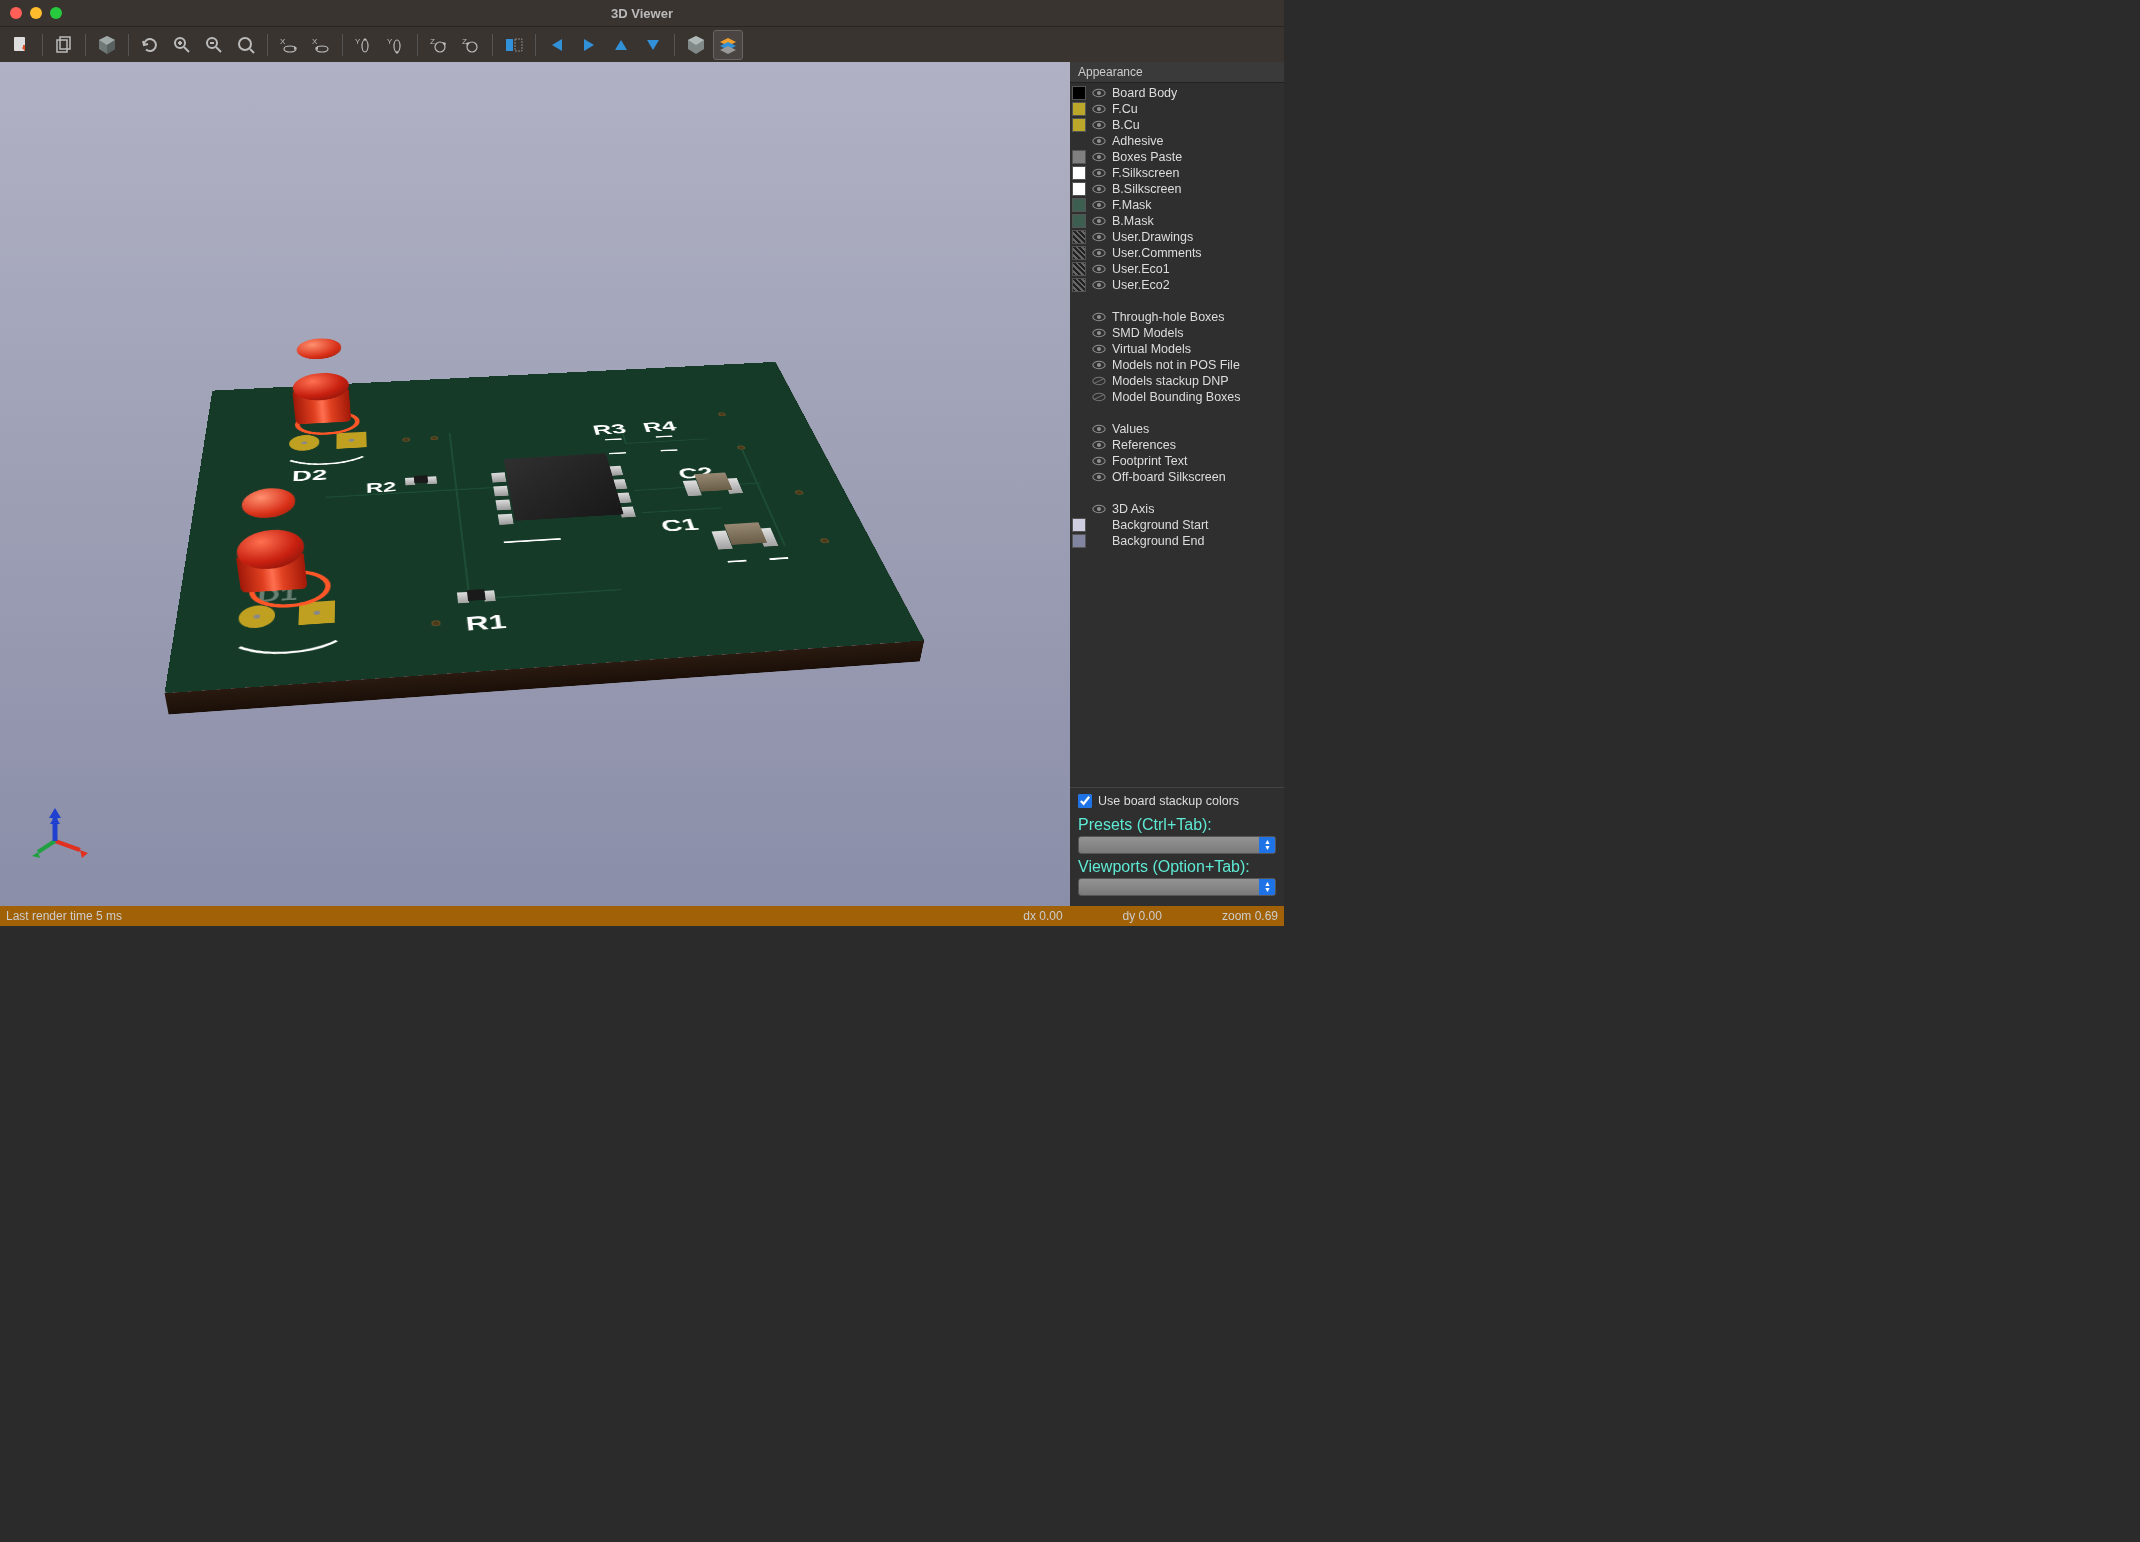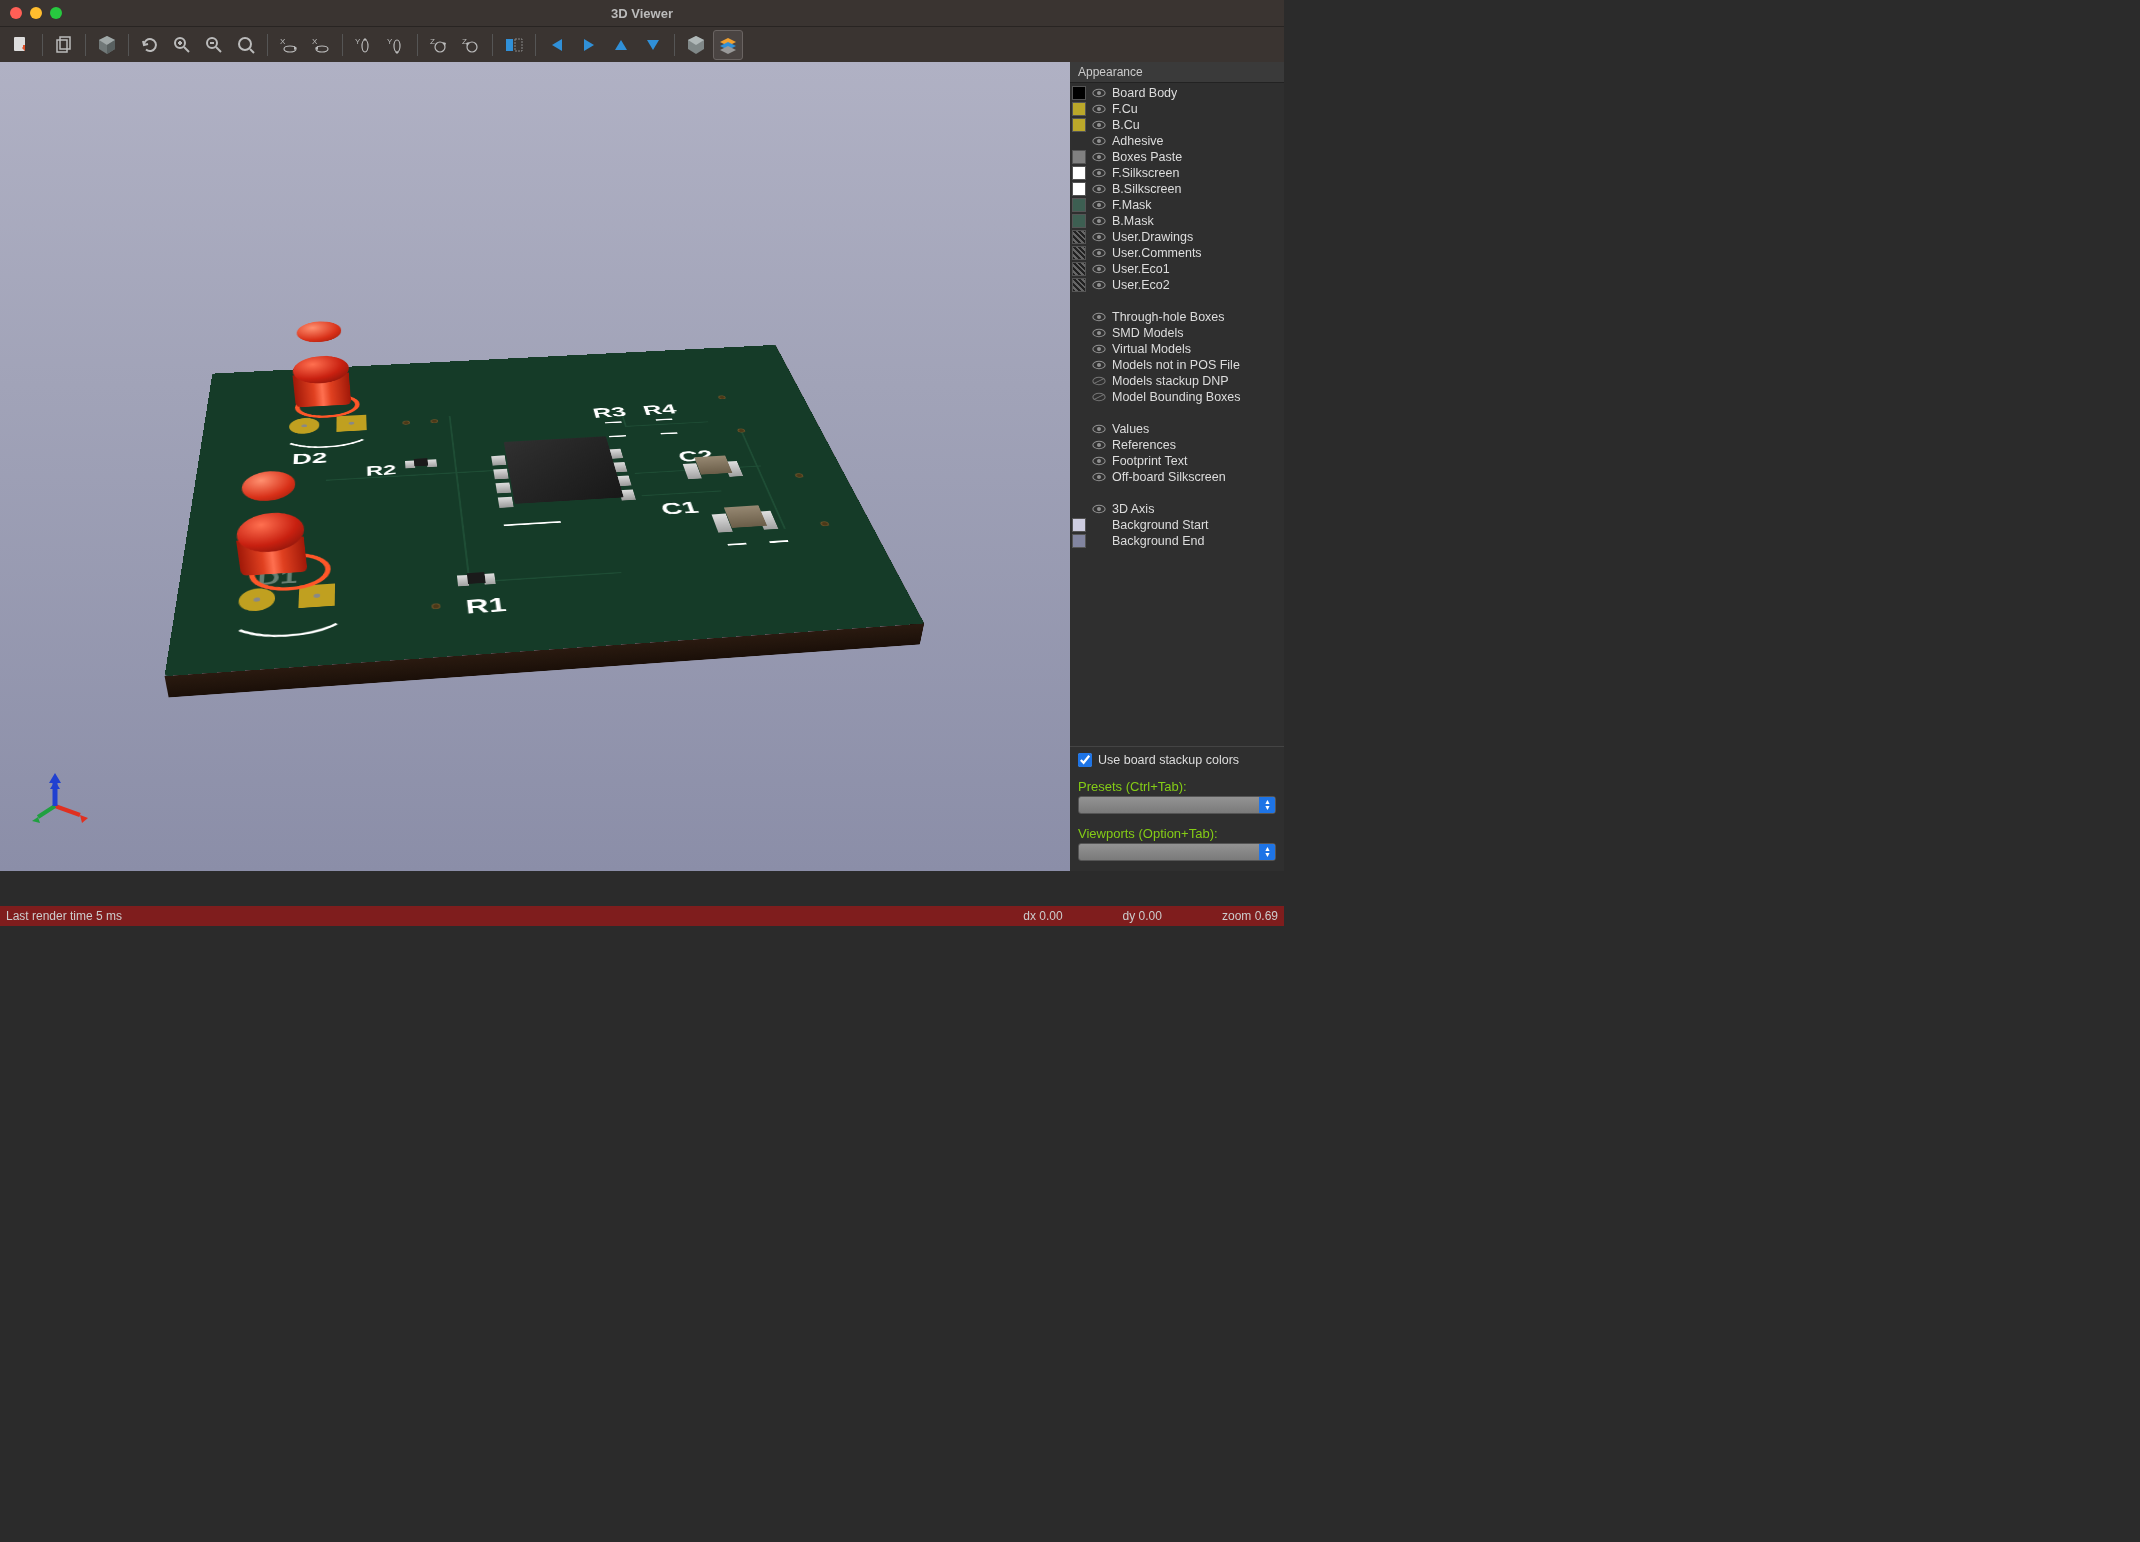--- a/index.html
+++ b/index.html
@@ -135,9 +135,9 @@
     accent-color: #1e74e6;
   }
   .dropdown-label {
-    font-size: 13px;
-    color: #84cc16;
-    margin: 12px 0 2px 0;
+    font-size: 16px;
+    color: #5eead4;
+    margin: 0 0 2px 0;
   }
   .dropdown {
     width: 100%;

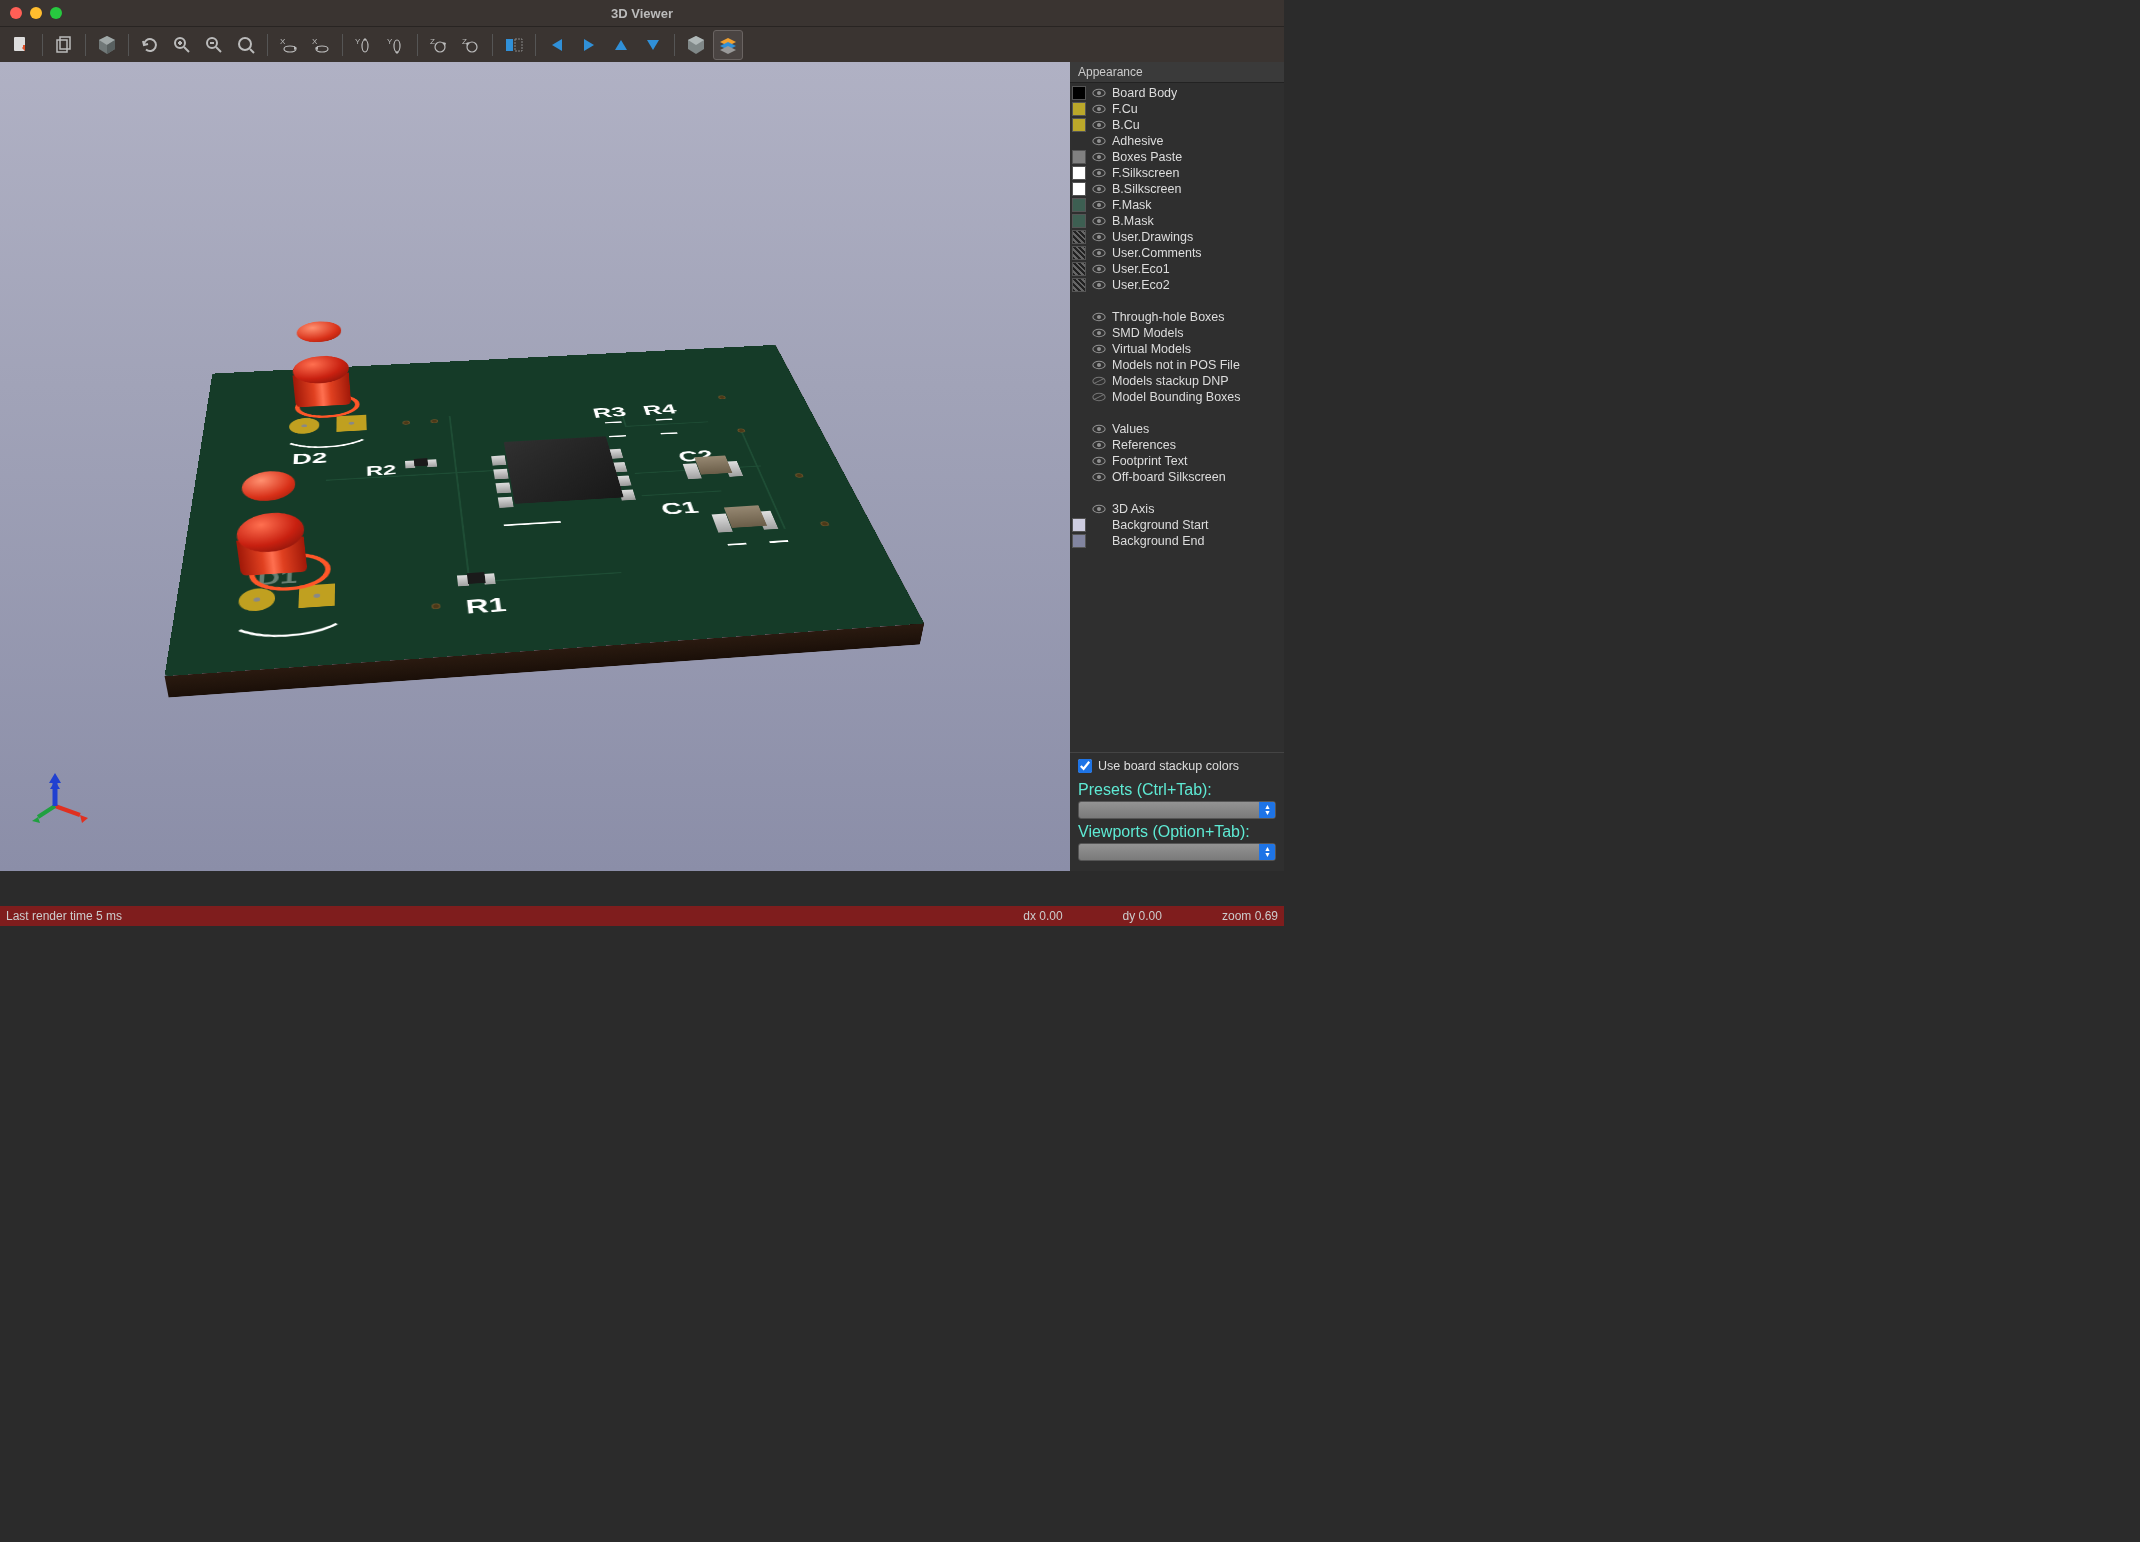--- a/index.html
+++ b/index.html
@@ -169,13 +169,12 @@
   }
   .statusbar {
     height: 20px;
-    background: #7f1d1d;
+    background: #a16207;
     display: flex;
     align-items: center;
     font-size: 12px;
     color: #ccc;
     padding: 0 6px;
-    margin-top: 35px;
   }
   .status-left { flex: 0 0 auto; }
   .status-spacer { flex: 1; }

